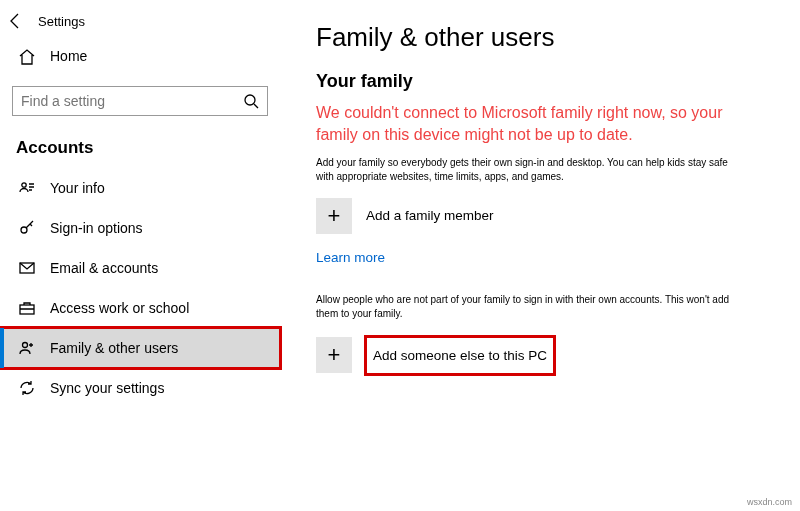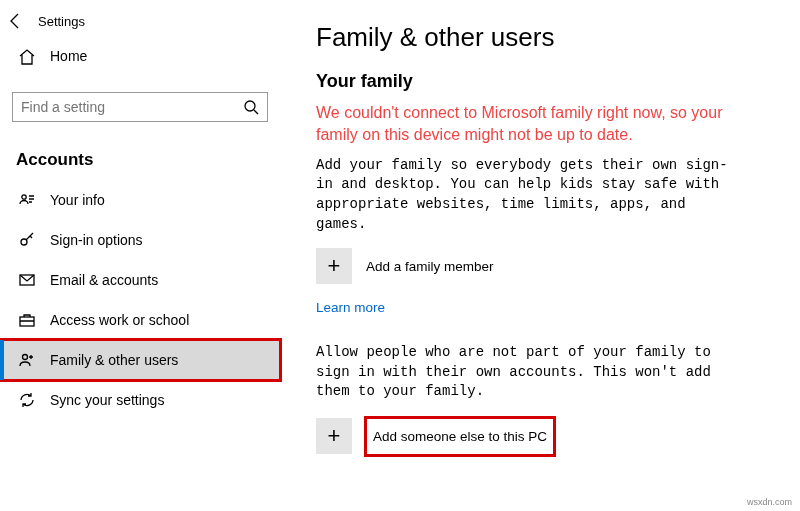--- a/index.html
+++ b/index.html
@@ -11,7 +11,7 @@
 .title { font-size: 13px; color: #000; }
 .home-row { display: flex; align-items: flex-start; gap: 14px; padding: 10px 18px; cursor: pointer; }
 .home-row .lbl { font-size: 14px; }
-.search-wrap { margin: 12px 12px; border: 1px solid #999; height: 30px; display: flex; align-items: center; padding: 0 8px; }
+.search-wrap { margin: 6px 12px; border: 1px solid #999; height: 30px; display: flex; align-items: center; padding: 0 8px; }
 .search-wrap input { border: none; outline: none; flex: 1; font-size: 14px; background: transparent; }
 .search-wrap .sicon { width: 16px; height: 16px; }
 .cat { font-size: 17px; font-weight: 600; padding: 16px 16px 10px 16px; }

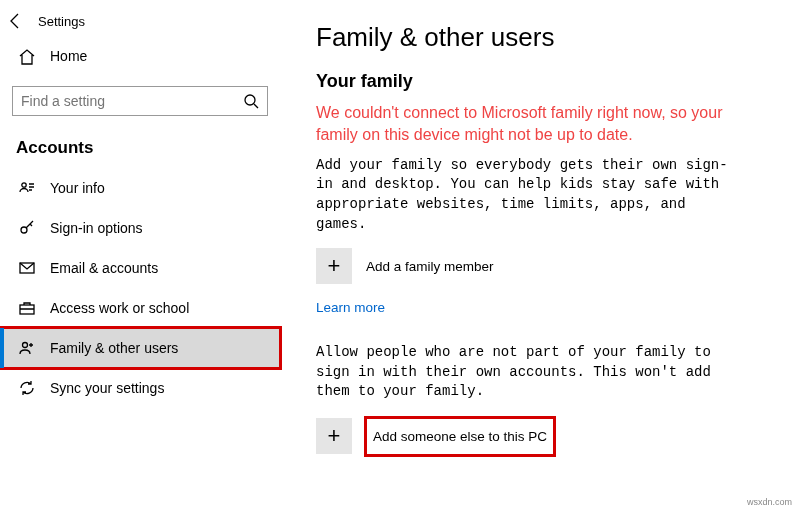--- a/index.html
+++ b/index.html
@@ -26,7 +26,7 @@
 .main h1 { font-size: 26px; font-weight: 400; margin-bottom: 18px; }
 .main h2 { font-size: 18px; font-weight: 600; margin-bottom: 10px; }
 .err { color: #ef4444; font-size: 16px; line-height: 1.4; margin-bottom: 9px; max-width: 420px; }
-.desc { font-size: 14px; line-height: 1.4; margin-bottom: 14px; max-width: 420px; font-family: Liberation Mono, monospace; }
+.desc { font-size: 10px; line-height: 1.4; margin-bottom: 14px; max-width: 420px; }
 .add-row { display: flex; align-items: center; gap: 14px; margin-bottom: 14px; }
 .plus { width: 36px; height: 36px; background: #e5e5e5; display: flex; align-items: center; justify-content: center; font-size: 22px; font-weight: 300; cursor: pointer; }
 .add-lbl { font-size: 13.5px; }

